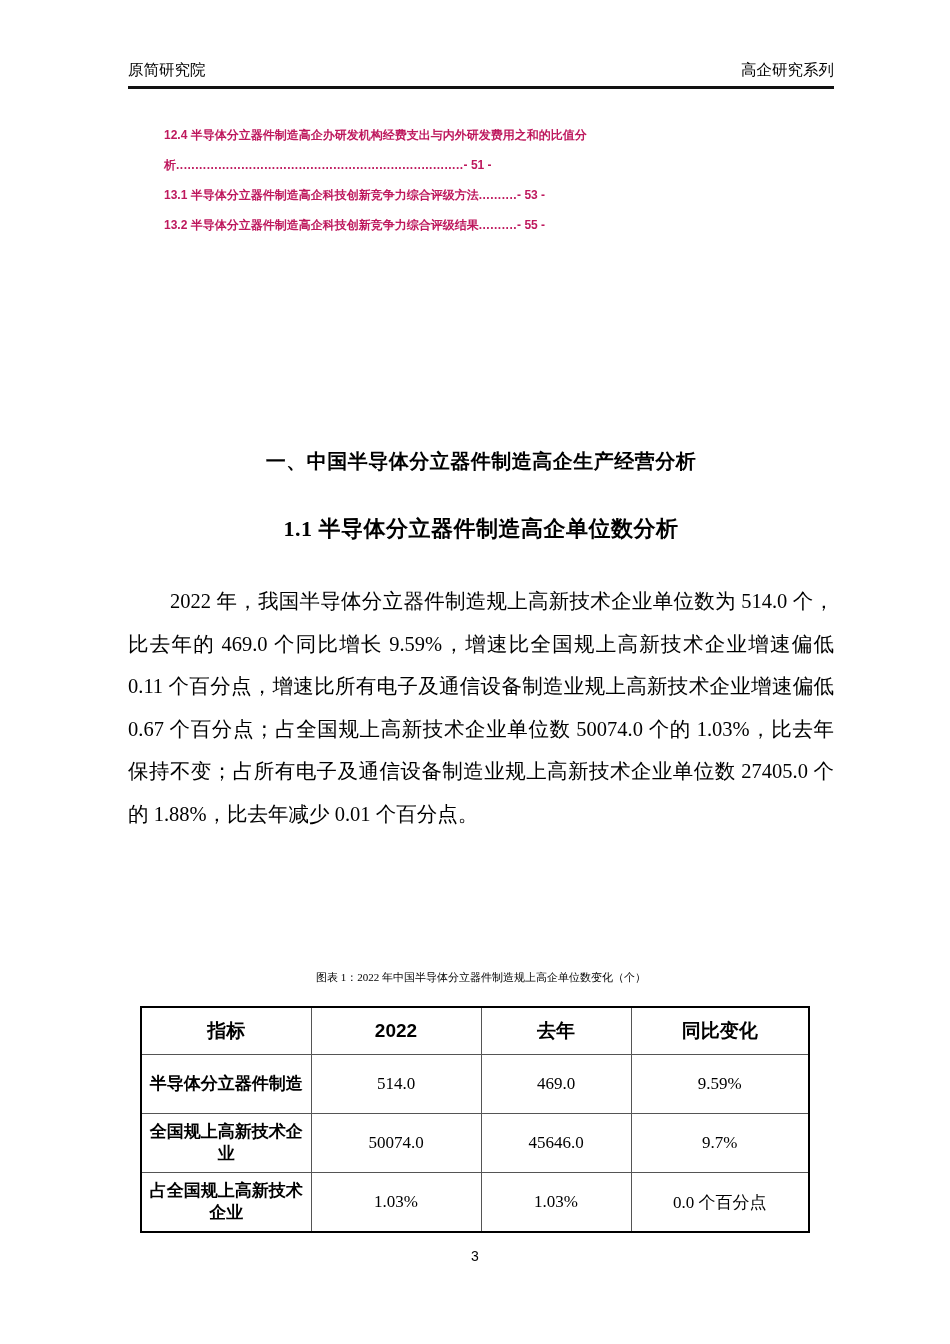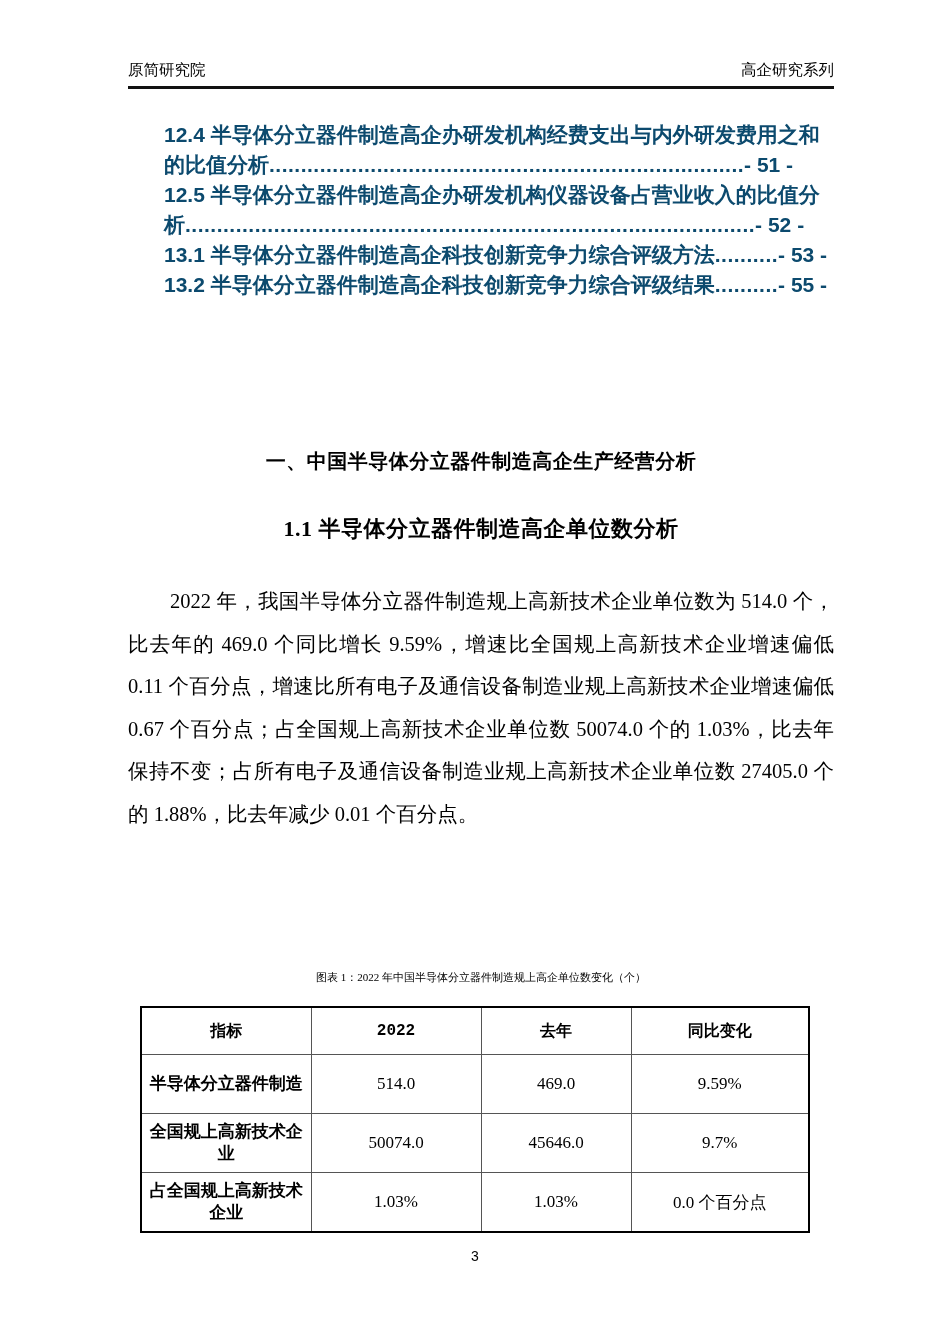--- a/index.html
+++ b/index.html
@@ -53,9 +53,9 @@
     width: 708px;
     font-family: "Liberation Sans", "DejaVu Sans", sans-serif;
     font-weight: bold;
-    font-size: 21px;
+    font-size: 12px;
     line-height: 30px;
-    color: #0c4a6e;
+    color: #be185d;
   }
   .toc-line {
     display: block;

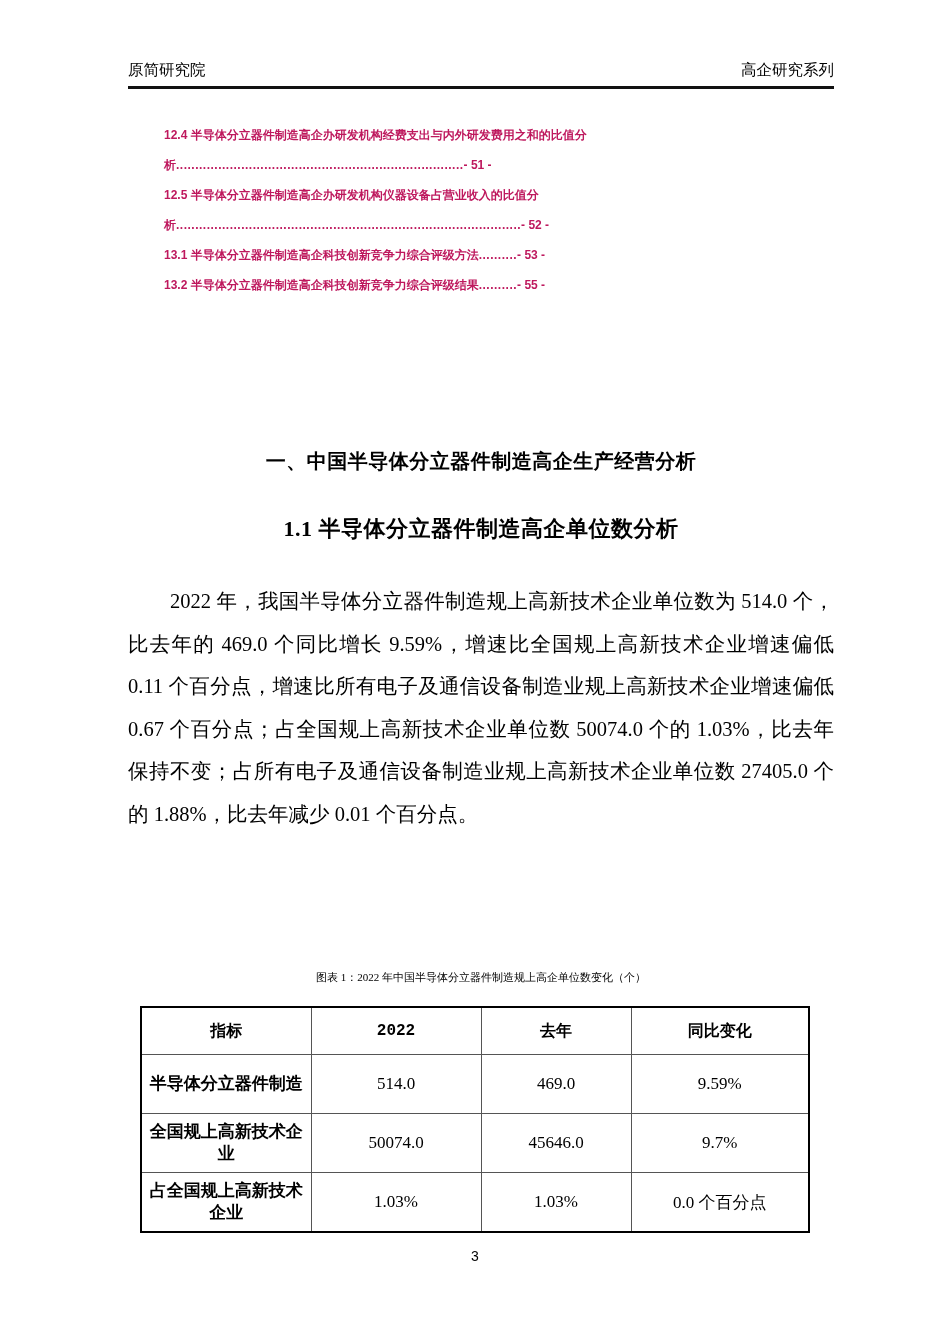--- a/index.html
+++ b/index.html
@@ -194,9 +194,6 @@
       <span>12.4  半导体分立器件制造高企办研发机构经费支出与内外研发费用之和的比值分析</span><span class="toc-leader">...........................................................................</span><span>- 51 -</span>
     </div>
 
-    <div class="toc-line toc-l2 toc-wrap">
-      <span>12.5  半导体分立器件制造高企办研发机构仪器设备占营业收入的比值分析</span><span class="toc-leader">..........................................................................................</span><span>- 52 -</span>
-    </div>
 
 
     <div class="toc-line toc-l2">

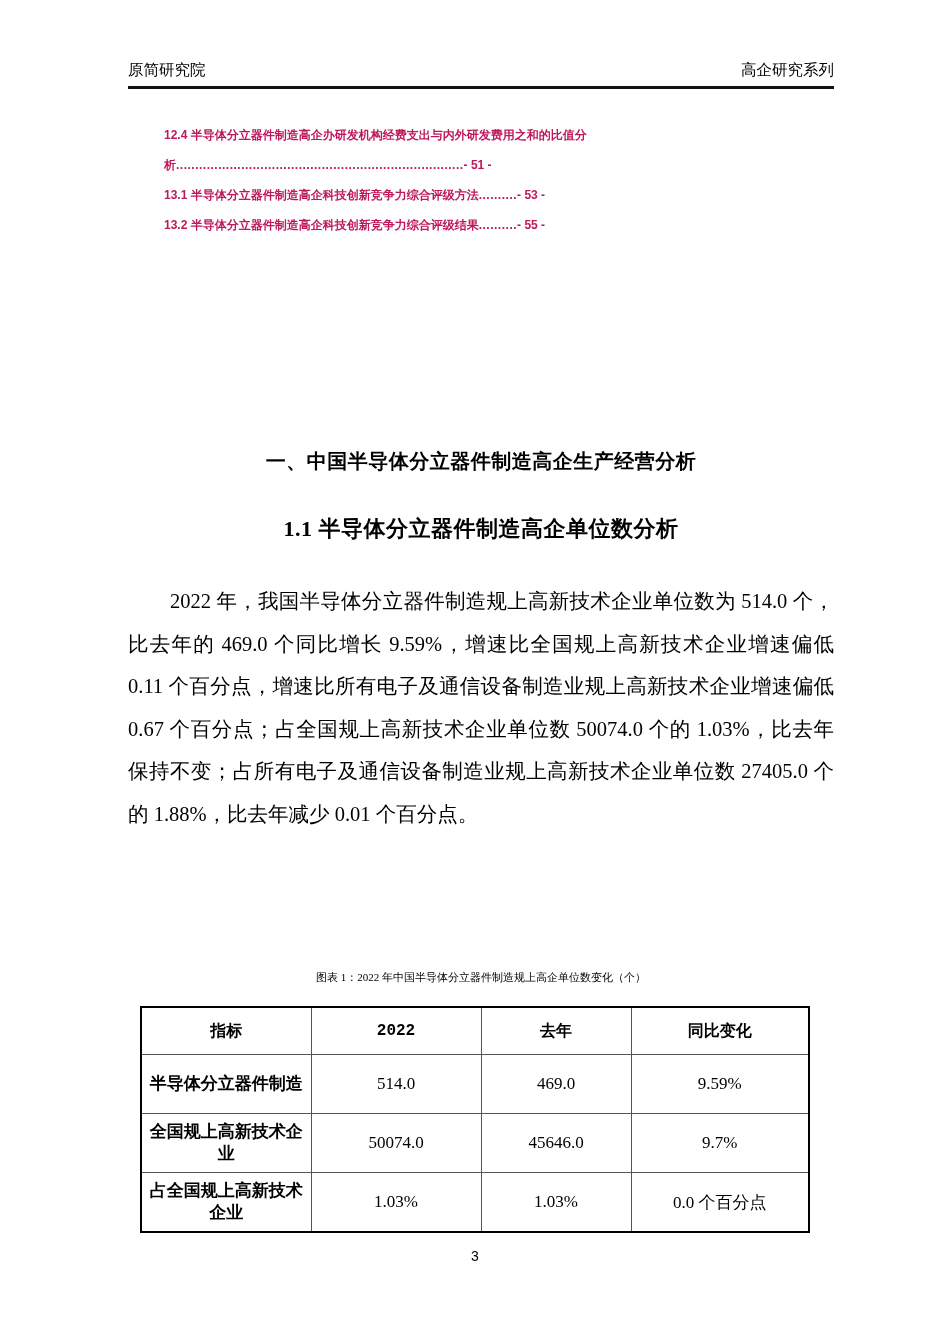--- a/index.html
+++ b/index.html
@@ -148,9 +148,9 @@
   }
   table.data th {
     height: 46px;
-    font-family: Liberation Mono, monospace;
-    font-weight: bold;
-    font-size: 16px;
+    font-family: Liberation Sans, sans-serif;
+    font-weight: bold;
+    font-size: 19px;
   }
   table.data td {
     height: 54px;

